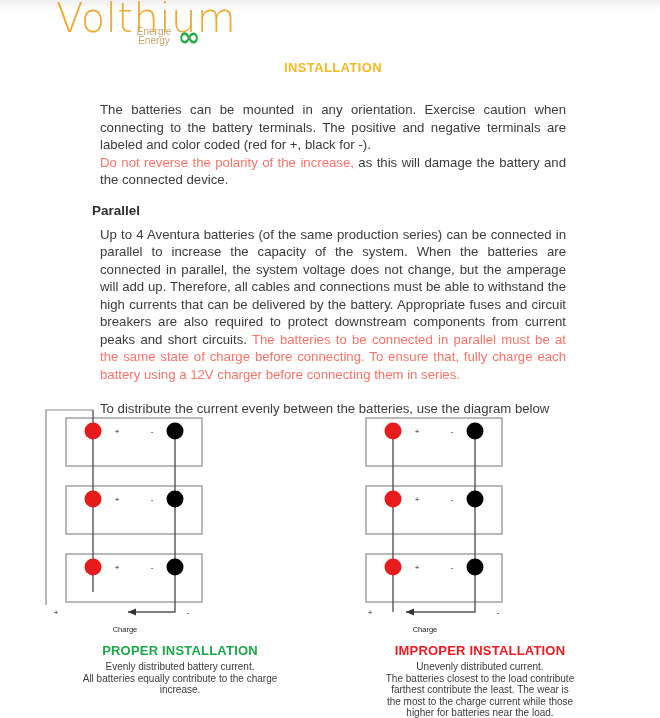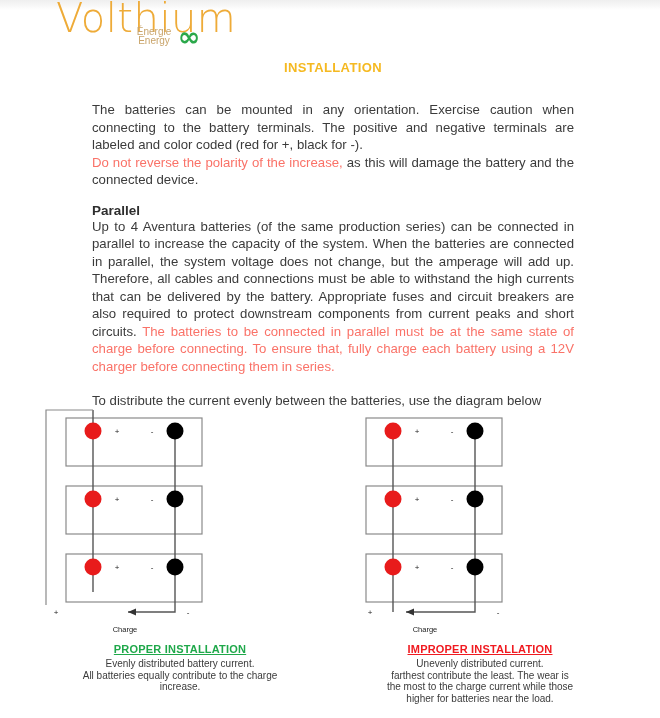--- a/index.html
+++ b/index.html
@@ -85,7 +85,7 @@
   p.body {
     font-size: 13.2px;
     line-height: 17.5px;
-    margin: 0;
+    margin: 8px;
     text-align: justify;
     color: #3b3b3b;
   }

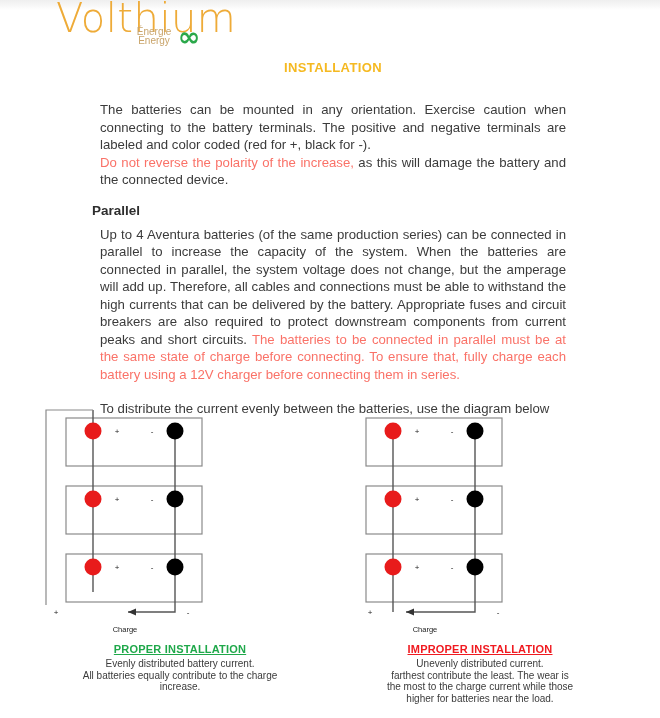--- a/index.html
+++ b/index.html
@@ -125,11 +125,10 @@
     text-align: center;
   }
   .caption-title {
-    font-size: 11px;
+    font-size: 13px;
     font-weight: bold;
     letter-spacing: 0.2px;
     margin-bottom: 3px;
-    text-decoration: underline;
   }
   .caption-title.green { color: #1fa84a; }
   .caption-title.red   { color: #f01a20; }

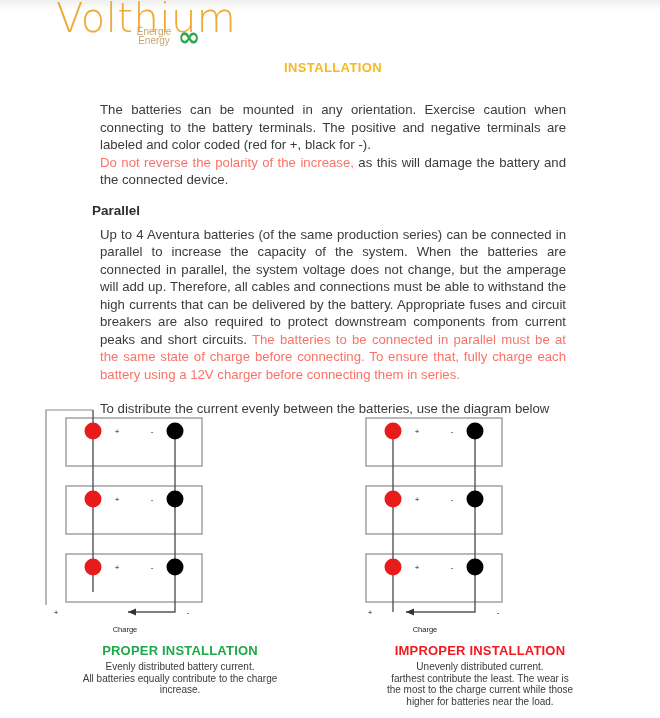--- a/index.html
+++ b/index.html
@@ -260,6 +260,7 @@
       <div class="caption-title red">IMPROPER INSTALLATION</div>
       <div class="caption-body">
         <div>Unevenly distributed current.</div>
+        <div>The batteries closest to the load contribute</div>
         <div>farthest contribute the least. The wear is</div>
         <div>the most to the charge current while those</div>
         <div>higher for batteries near the load.</div>

